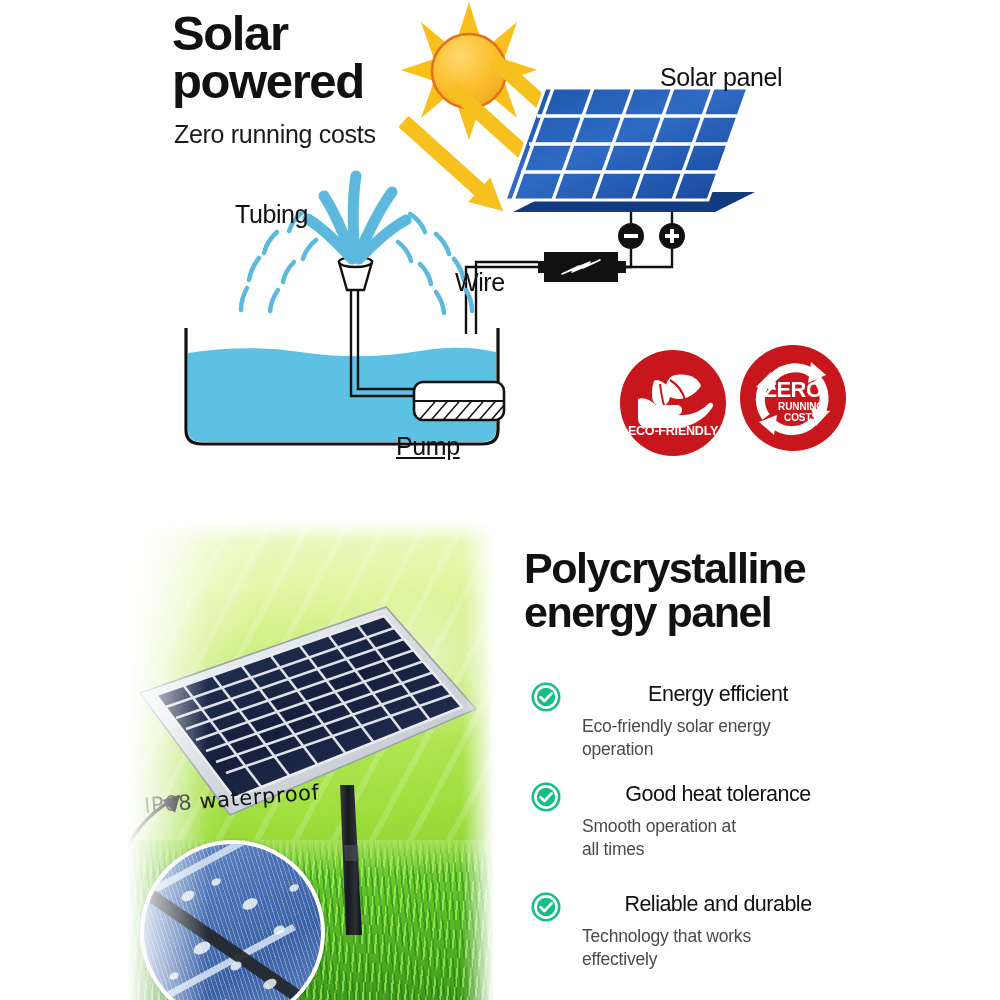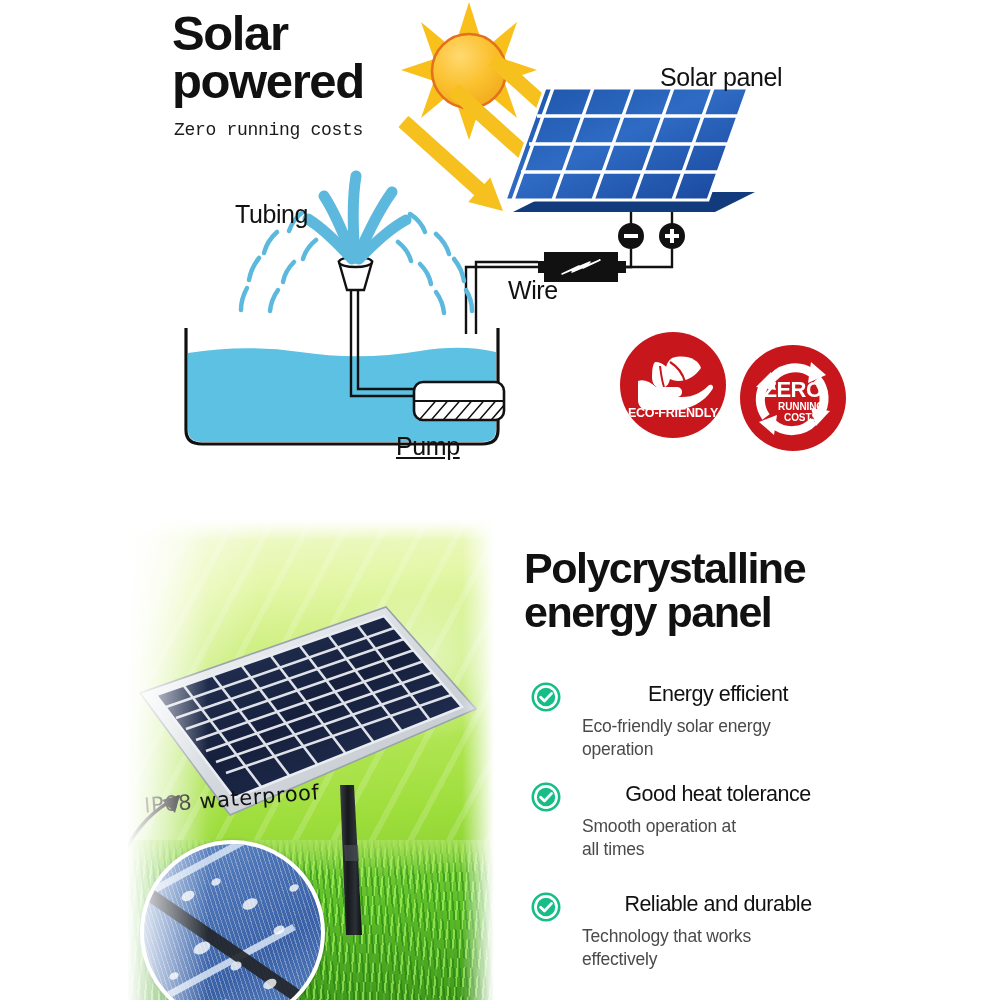--- a/index.html
+++ b/index.html
@@ -21,7 +21,7 @@
   }
   .subheadline {
     position: absolute; left: 174px; top: 120px;
-    font-size: 18px; color: #1a1a1a; letter-spacing: -0.3px; font-family: Liberation Mono, monospace;
+    font-size: 25px; color: #1a1a1a; letter-spacing: -0.3px;
   }
 
   .lbl { position: absolute; color: #111; font-size: 25px; letter-spacing: -0.4px; }

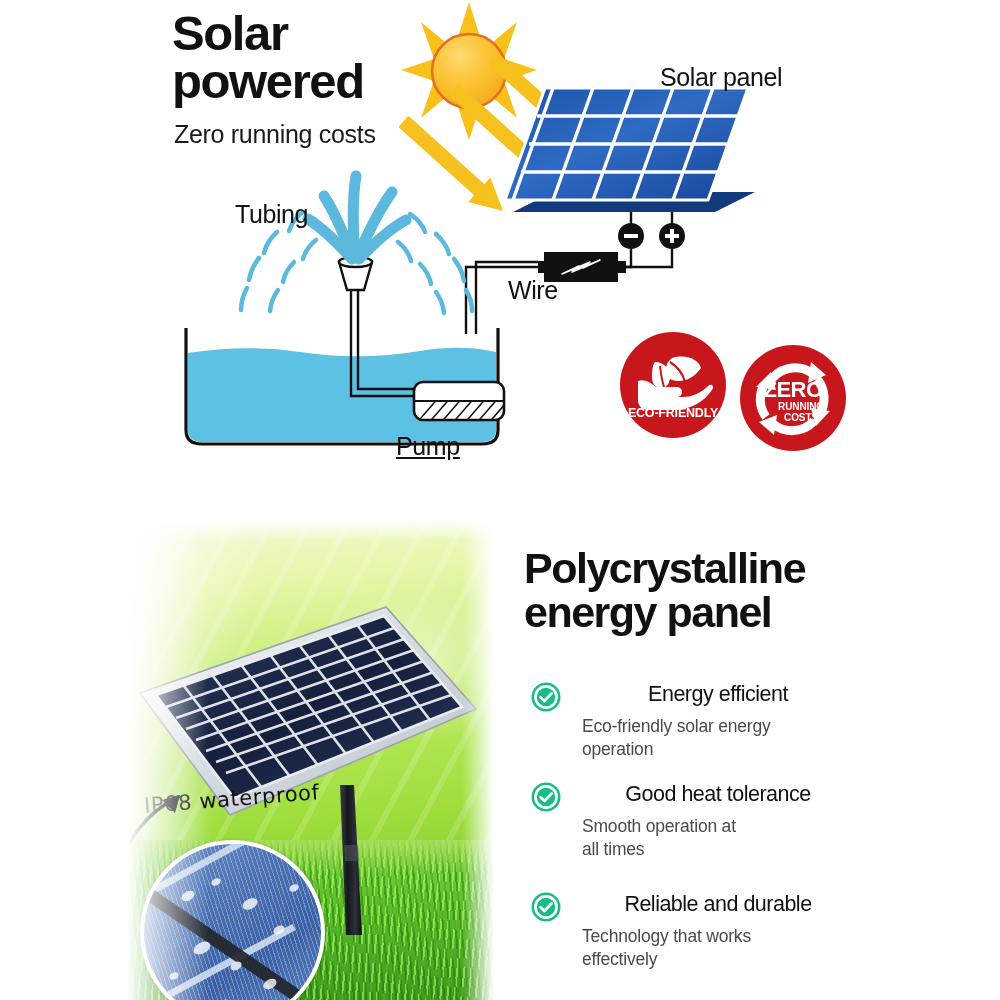--- a/index.html
+++ b/index.html
@@ -27,7 +27,7 @@
   .lbl { position: absolute; color: #111; font-size: 25px; letter-spacing: -0.4px; }
   #label-solar-panel { left: 660px; top: 63px; }
   #label-tubing     { left: 235px; top: 200px; }
-  #label-wire       { left: 508px; top: 268px; margin-top: 8px; }
+  #label-wire       { left: 455px; top: 268px; }
   #label-pump       { left: 396px; top: 432px; text-decoration: underline; }
 
   .svg-layer { position:absolute; left:0; top:0; width:1000px; height:515px; }

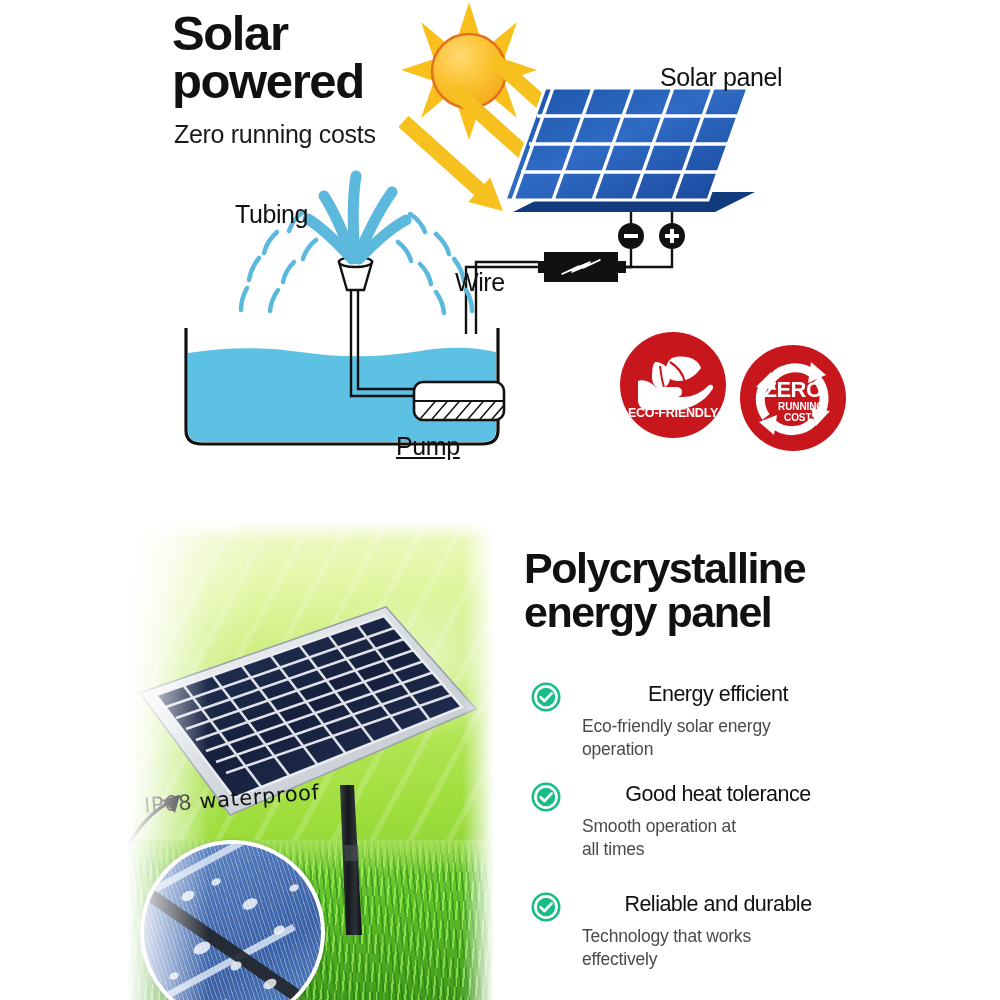--- a/index.html
+++ b/index.html
@@ -37,7 +37,7 @@
     position: absolute; border-radius: 50%;
     background: #C8161D; overflow:hidden;
   }
-  #badge-eco  { left: 620px; top: 332px; width: 106px; height: 106px; }
+  #badge-eco  { left: 620px; top: 350px; width: 106px; height: 106px; }
   #badge-zero { left: 740px; top: 345px; width: 106px; height: 106px; }
   .badge-text-eco {
     position:absolute; bottom: 18px; left:0; width:100%;

